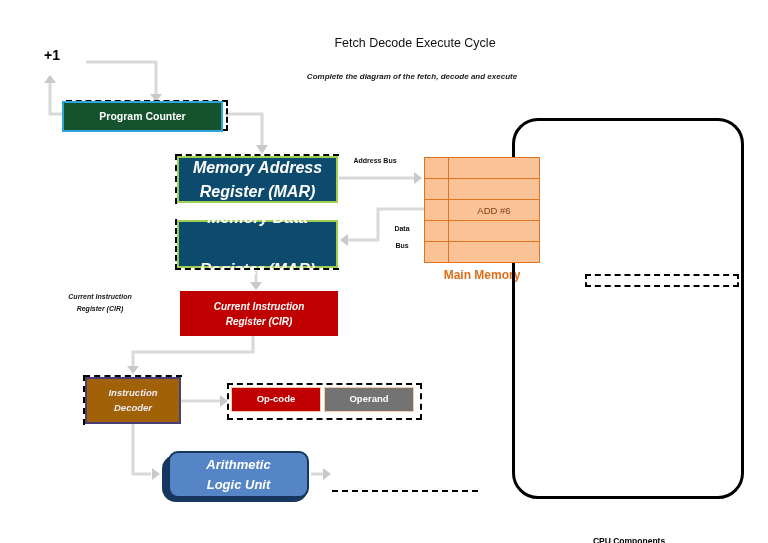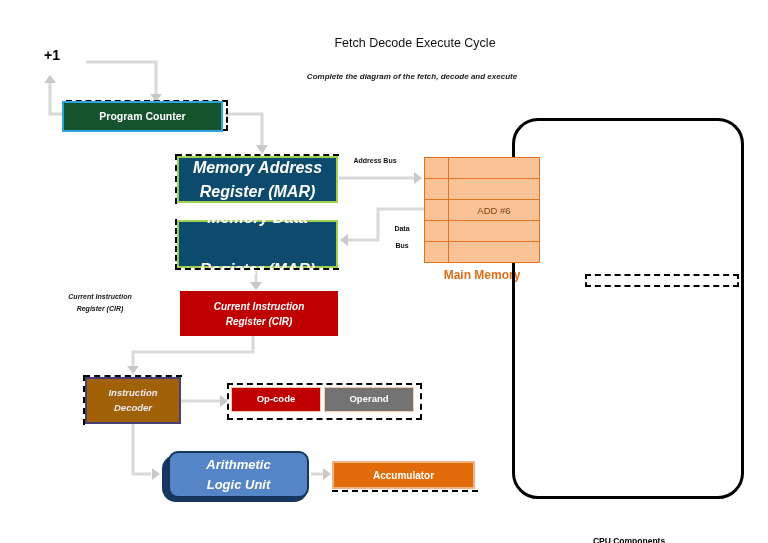--- a/index.html
+++ b/index.html
@@ -180,9 +180,6 @@
     <span>Logic Unit</span>
   </div>
 
-  <div class="abs ctr box acc">
-    <span>Accumulator</span>
-  </div>
   <div class="dash-h" style="left:332px;top:490px;width:146px;"></div>
 
   <div class="abs ctr cpu-lbl">CPU Components</div>

